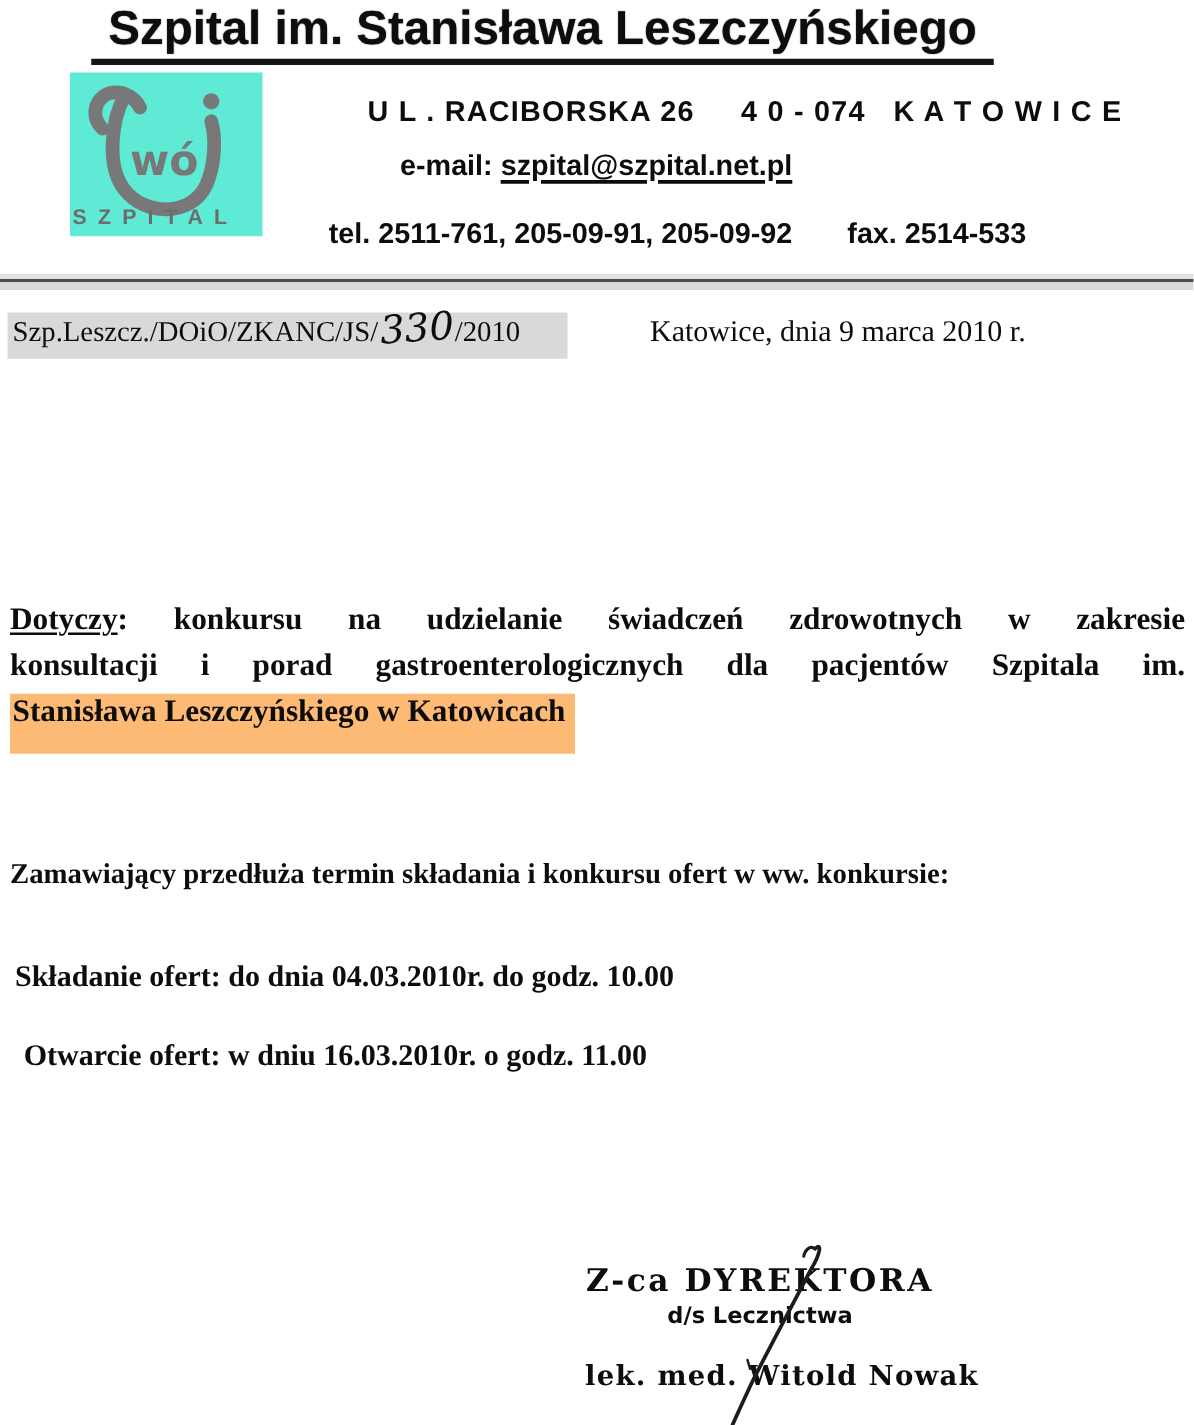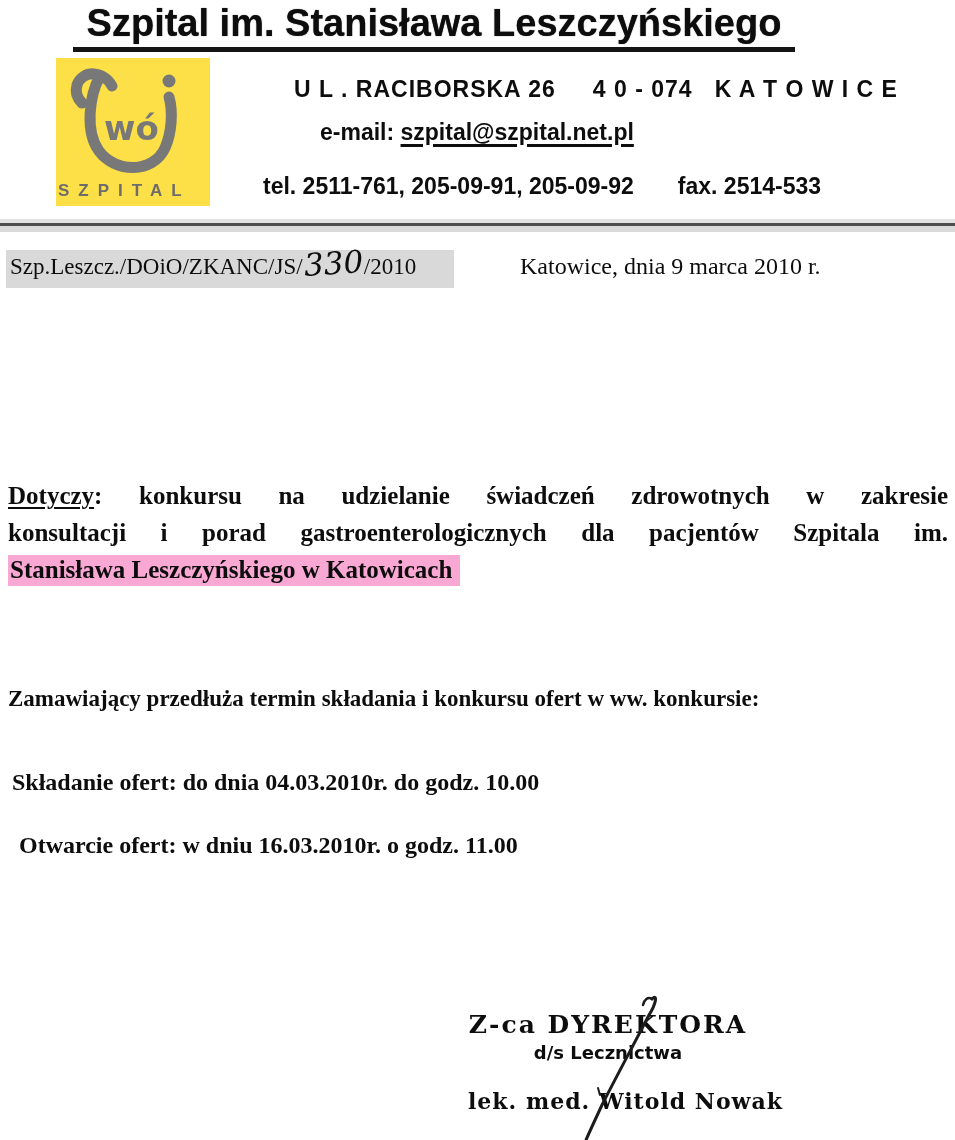--- a/index.html
+++ b/index.html
@@ -22,8 +22,8 @@
     text-shadow:0 0 1px #3a3a3a;
   }
   .logo-box{
-    position:absolute;left:56px;top:58px;width:154px;height:148px;
-    background:#fde047;
+    position:absolute;left:56px;top:58px;width:154px;height:131px;
+    background:#5eead4;
   }
   .logo-svg{position:absolute;left:0;top:2px;}
   .logo-caption{

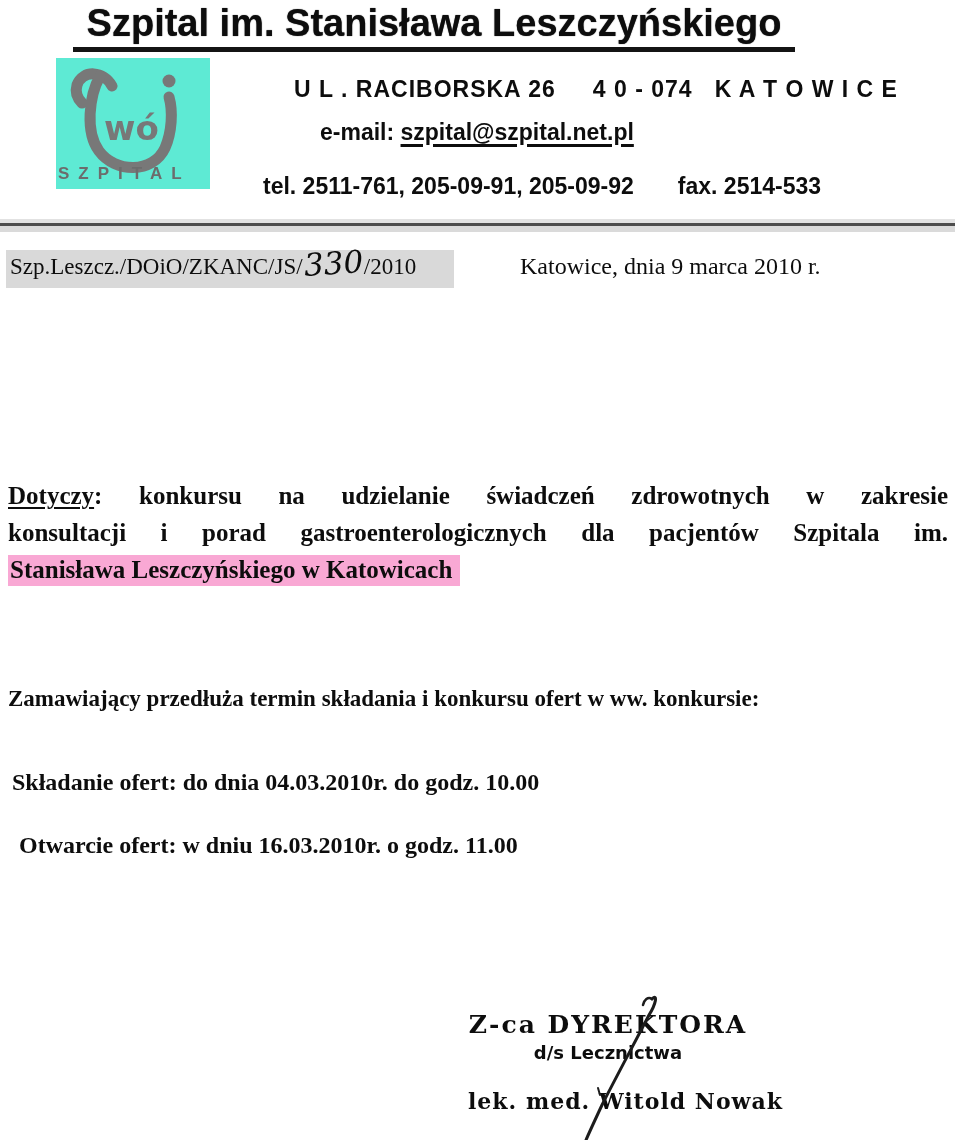--- a/index.html
+++ b/index.html
@@ -69,7 +69,7 @@
   }
   .jline{text-align:justify;text-align-last:justify;}
   .subject-label{text-decoration:underline;text-decoration-thickness:2px;text-underline-offset:3px;}
-  .hl{background:#f9a8d4;padding:1px 8px 3px 2px;}
+  .hl{background:#fdba74;padding:1px 8px 20px 2px;}
   
   .announcement{position:absolute;left:8px;top:686px;font-weight:bold;font-size:23px;}
   .deadline-1{position:absolute;left:12px;top:769px;font-weight:bold;font-size:24px;}

